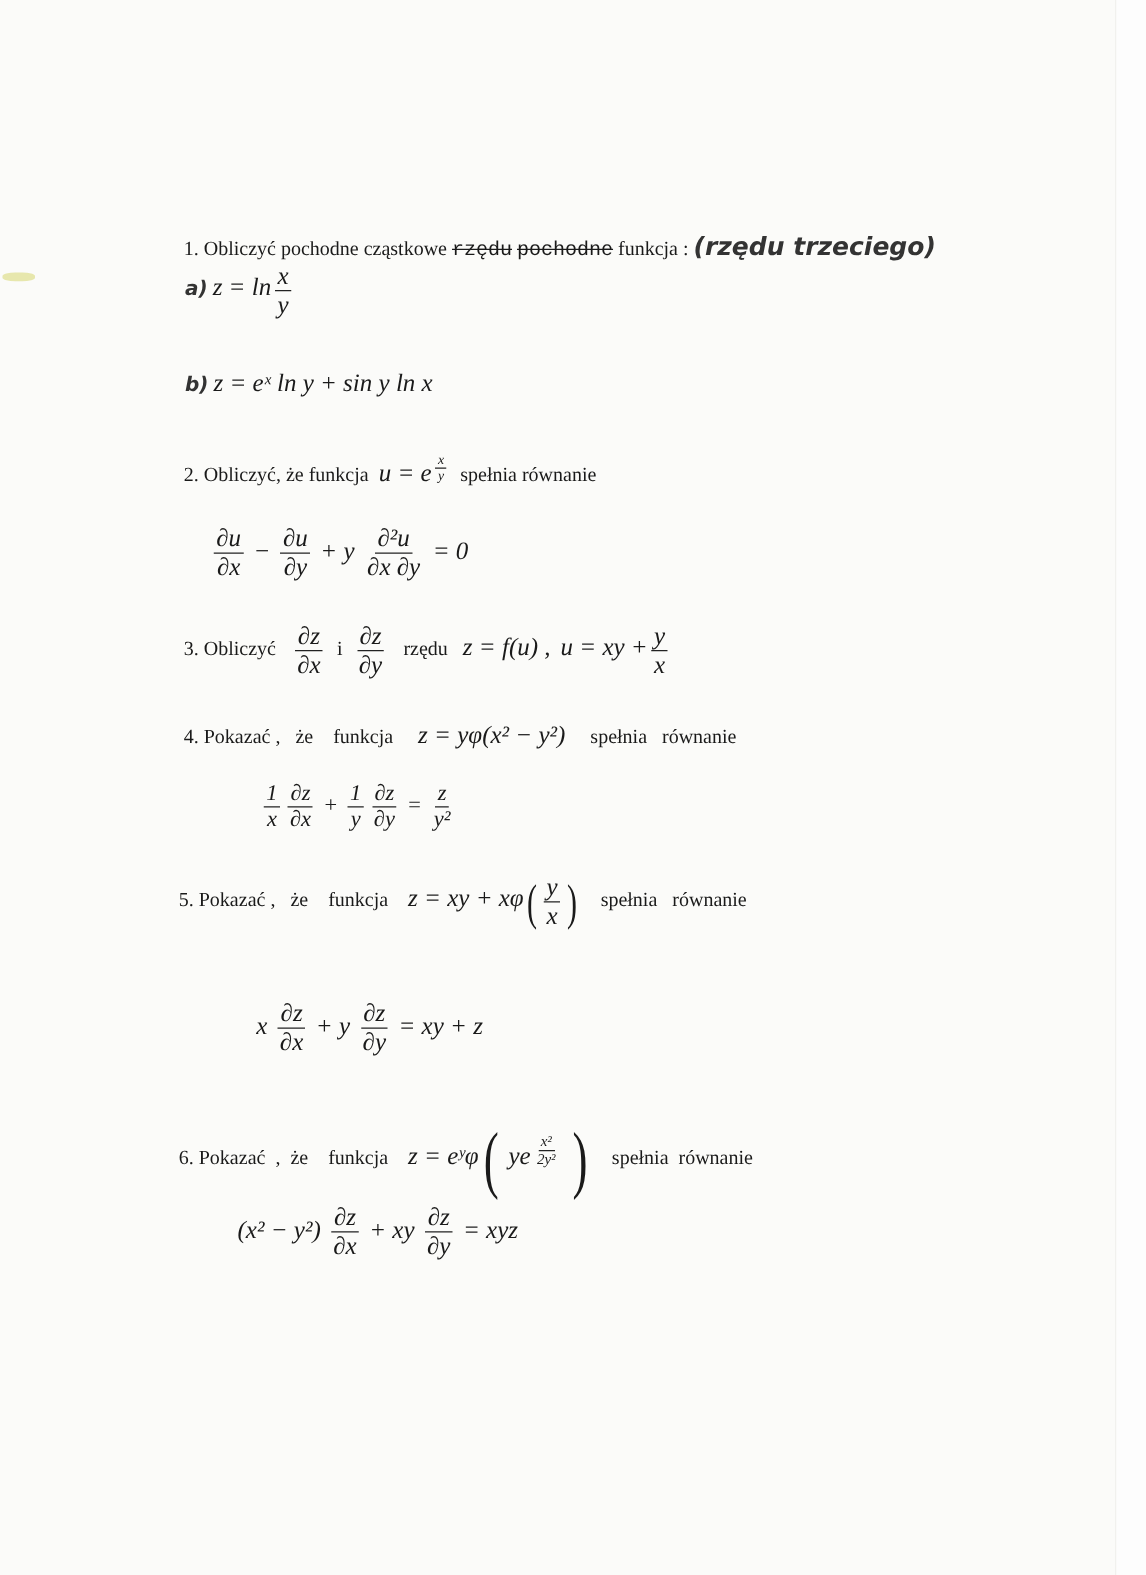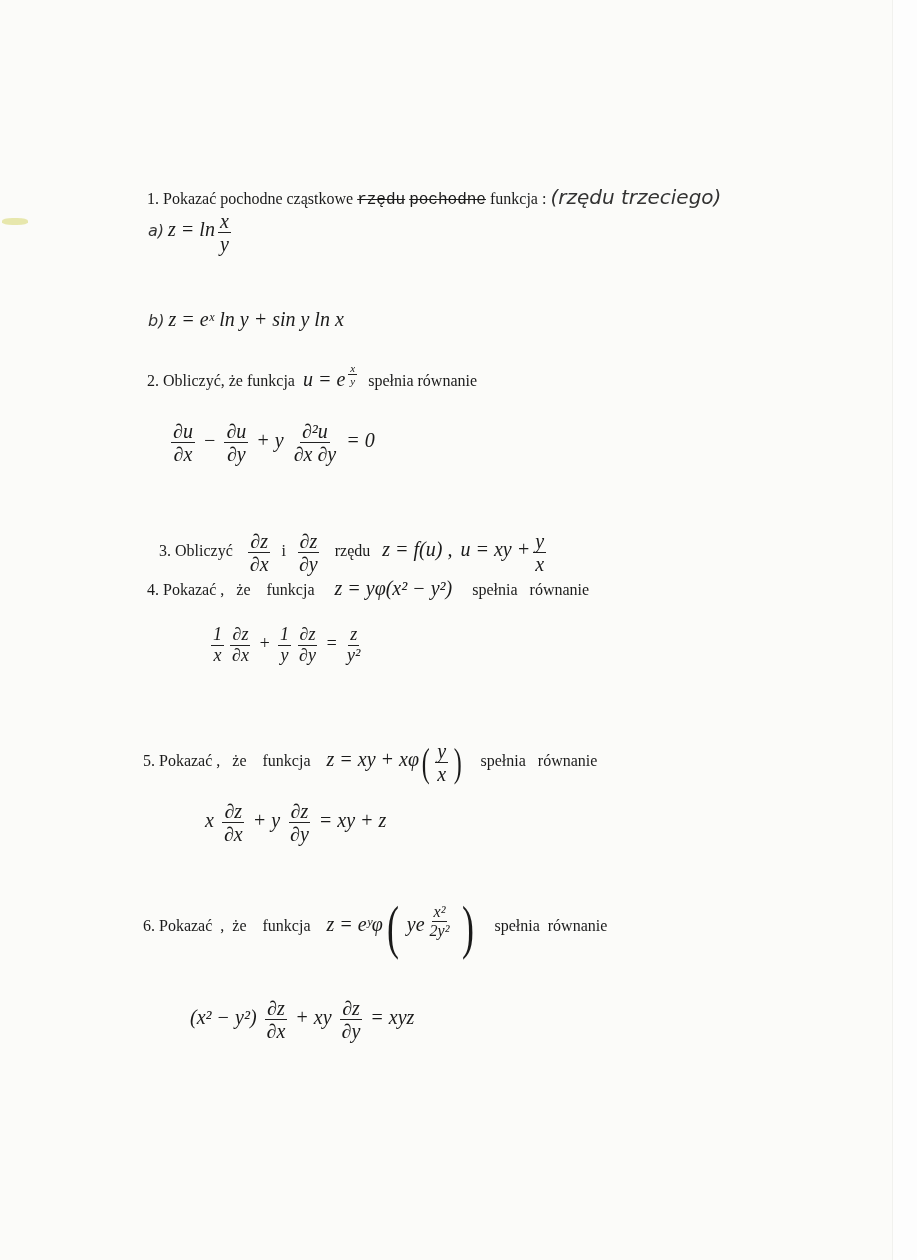--- a/index.html
+++ b/index.html
@@ -31,7 +31,7 @@
 
 <div class="abs txt" style="left:147px; top:185px;">
   <span>1.</span>
-  <span>Pokazać  pochodne cząstkowe</span>
+  <span>Obliczyć  pochodne cząstkowe</span>
   <span class="strike">rzędu</span>
   <span class="strike">pochodne</span>
   <span>funkcja :</span>

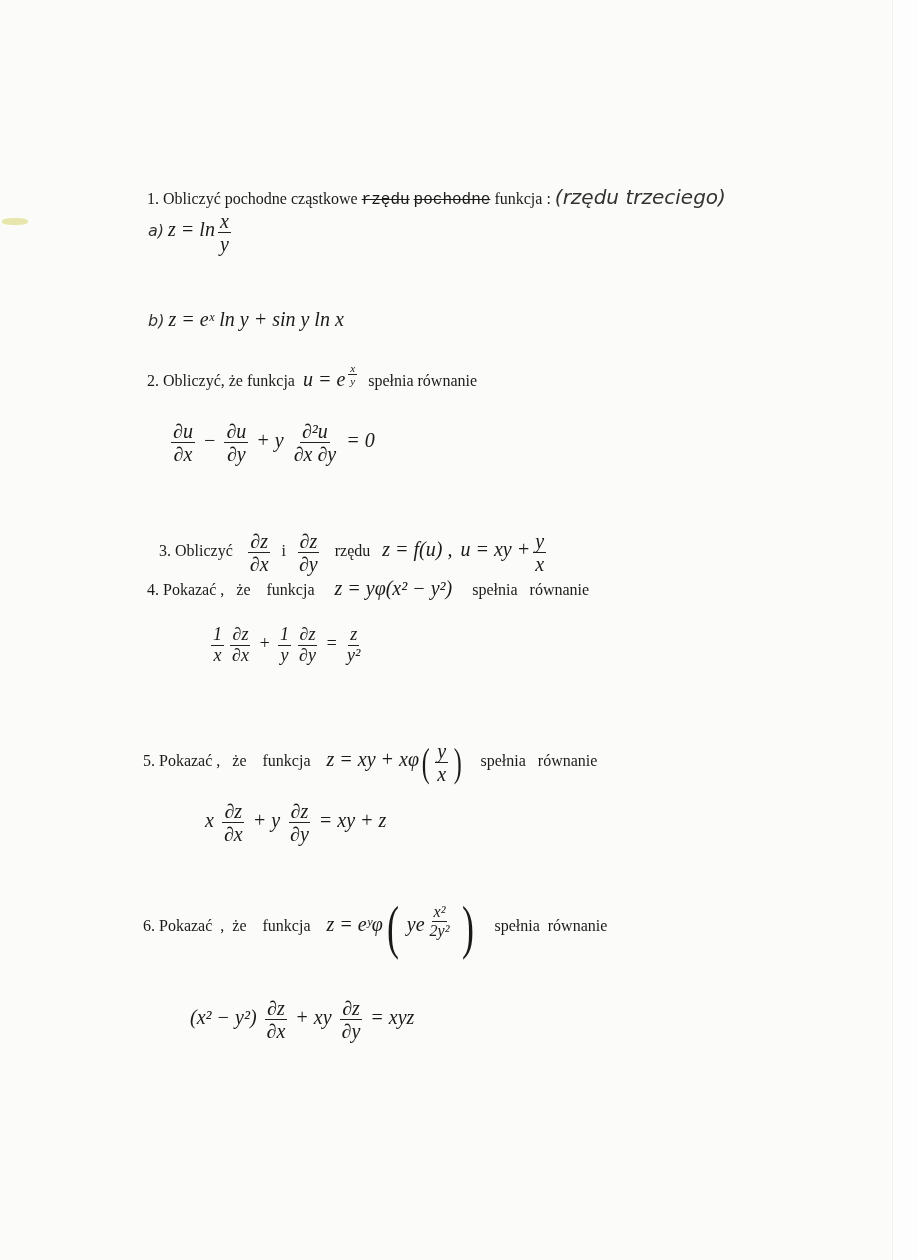--- a/index.html
+++ b/index.html
@@ -18,7 +18,7 @@
   .frac { display: inline-flex; flex-direction: column; align-items: center; vertical-align: middle; margin: 0 3px; }
   .frac > span { display: block; line-height: 1.1; padding: 0 2px; }
   .frac > .num { border-bottom: 1px solid #222; }
-  .hand { font-family: "DejaVu Sans", sans-serif; font-style: italic; font-weight: 400; color: #333; }
+  .hand { font-family: "DejaVu Sans", sans-serif; font-style: italic; font-weight: 700; color: #333; }
   .strike { text-decoration: line-through; font-family: Liberation Mono, monospace; }
   .big { font-size: 20px; }
   .paren { font-size: 40px; font-weight: 100; vertical-align: middle; transform: scaleX(0.6); display: inline-block; }

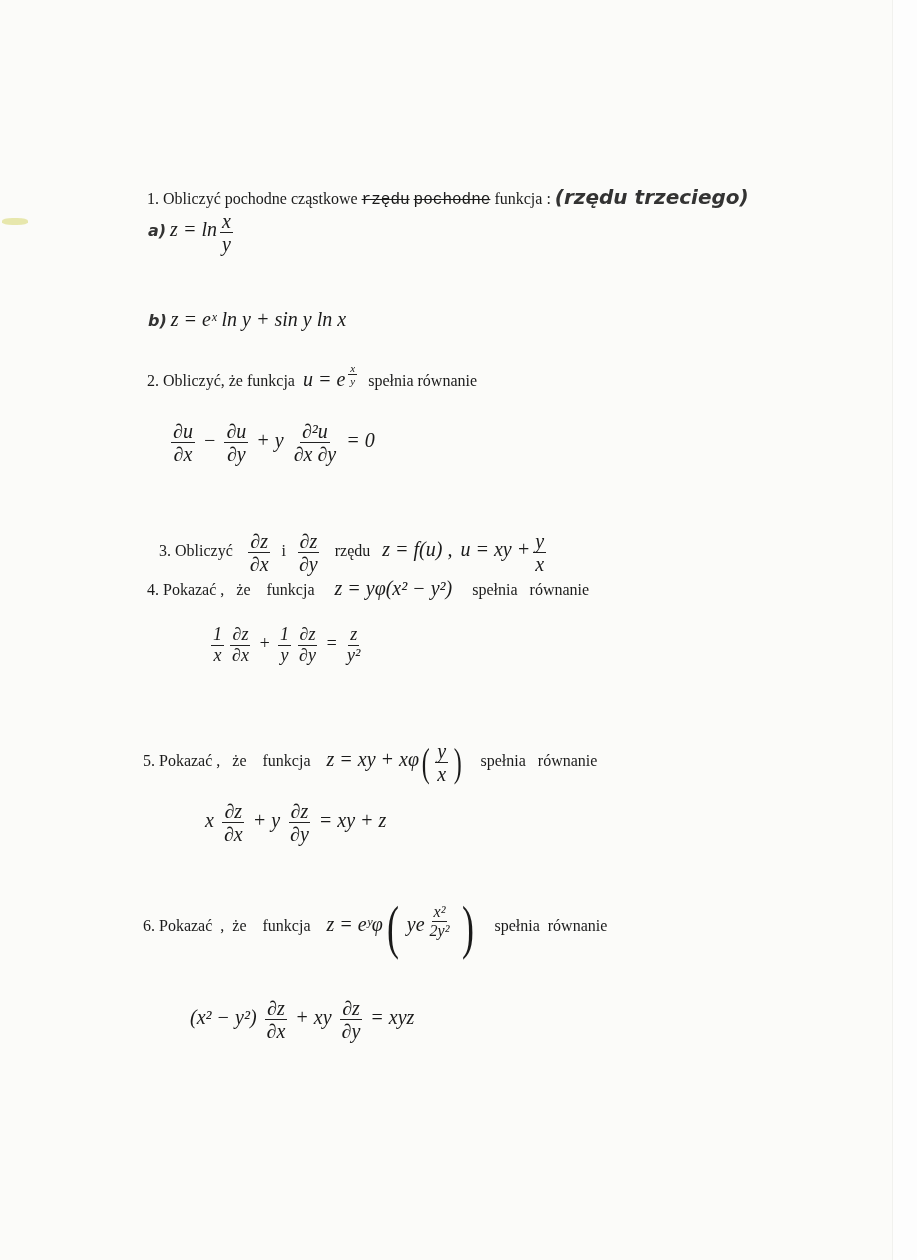--- a/index.html
+++ b/index.html
@@ -46,7 +46,7 @@
     </span>
 </div>
 
-<div class="abs txt" style="left:148px; top:308px;">
+<div class="abs txt" style="left:148px; top:296px;">
   <span class="hand">b)</span>
   <span class="m big">z = eˣ ln y + sin y ln x</span>
 </div>

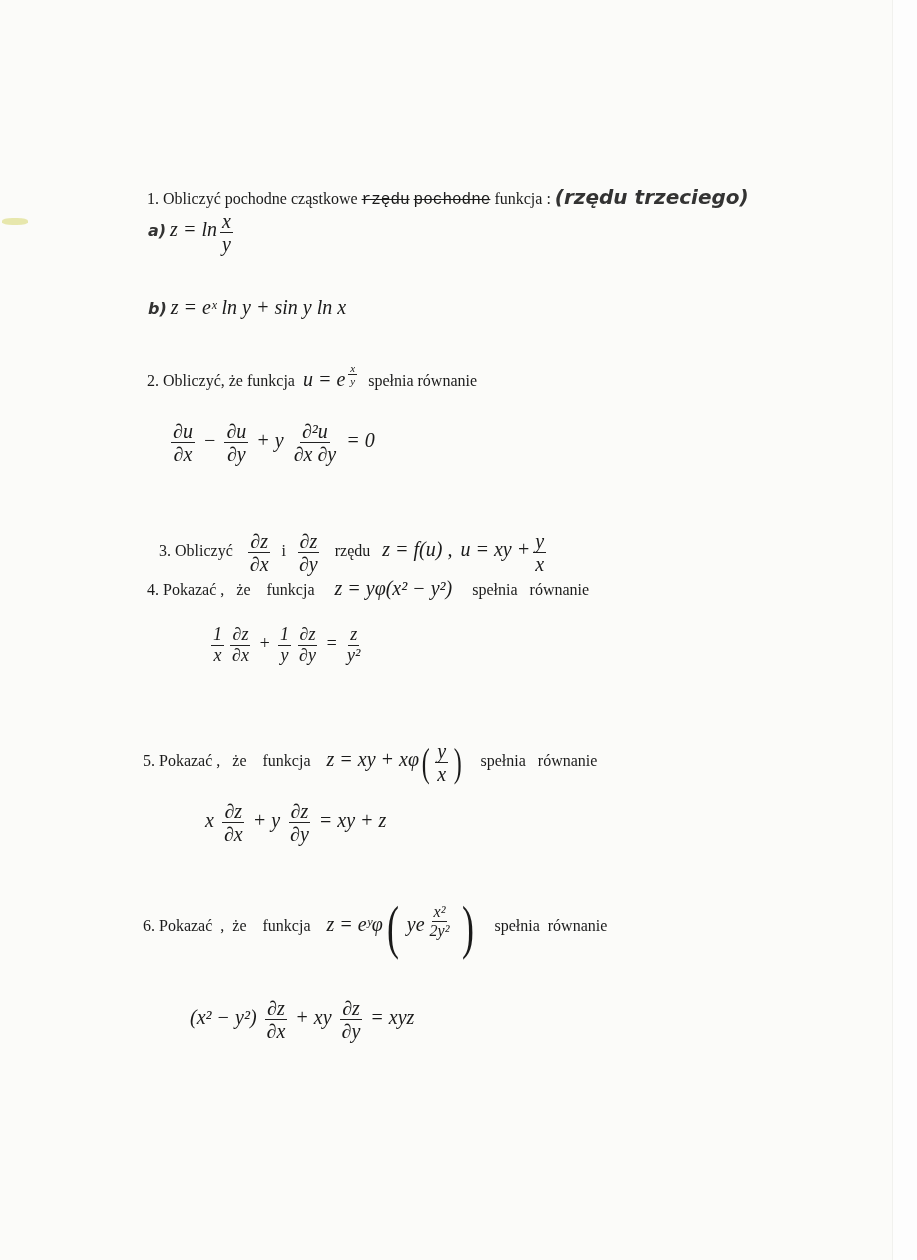--- a/index.html
+++ b/index.html
@@ -79,7 +79,7 @@
   <span class="mu">=  0</span>
 </div>
 
-<div class="abs txt" style="left:159px; top:498px;margin-top:32px;">
+<div class="abs txt" style="left:147px; top:498px;">
   <span>3.</span>
   <span>Obliczyć</span>
   &nbsp;&nbsp;<span class="frac m big">

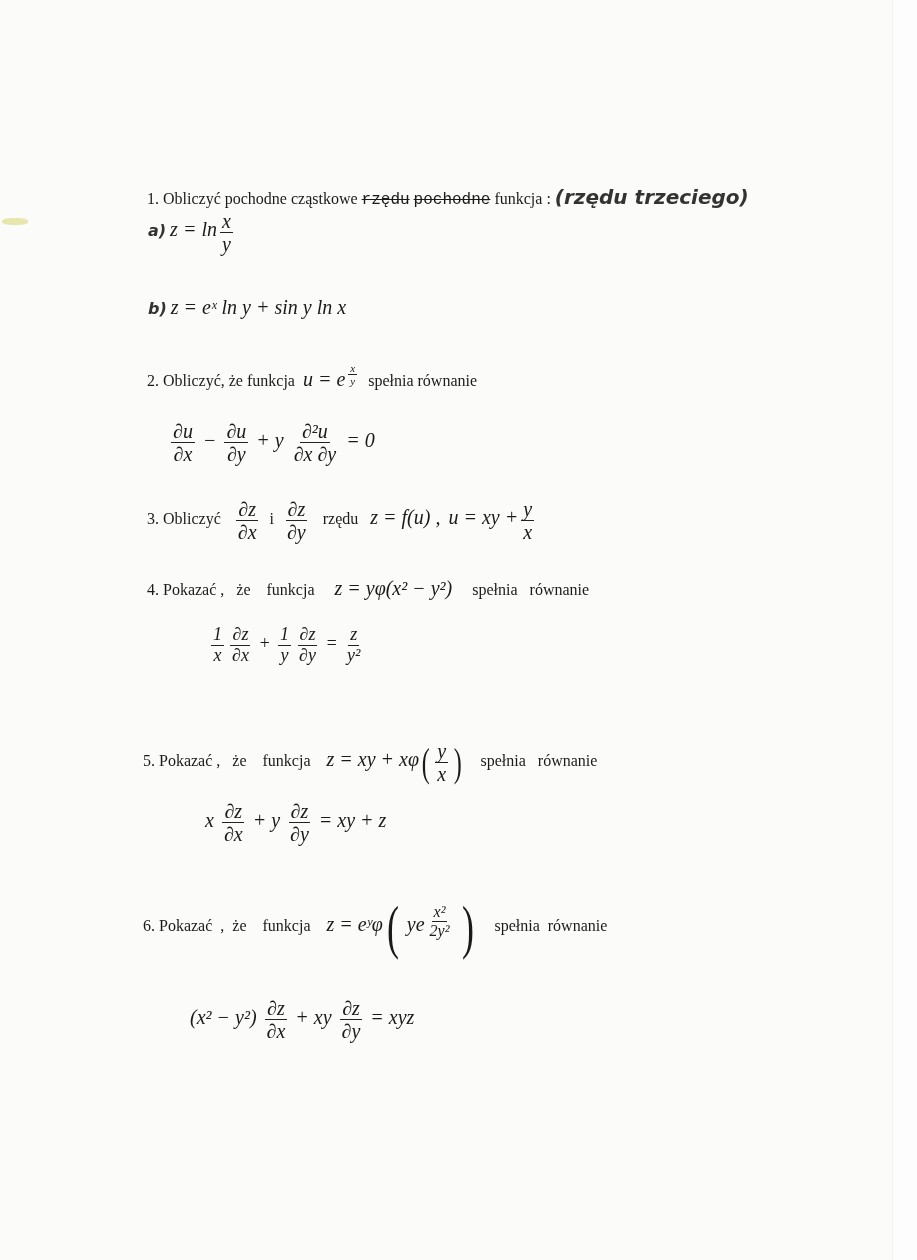--- a/index.html
+++ b/index.html
@@ -129,7 +129,7 @@
     </span>
 </div>
 
-<div class="abs txt" style="left:143px; top:739px;">
+<div class="abs txt" style="left:143px; top:698px;">
   <span>5.</span>
   <span style="white-space:pre">Pokazać ,   że    funkcja</span>
   &nbsp;&nbsp;&nbsp;<span class="m big">z = xy + xφ</span><span class="paren mu">(</span><span class="frac m big">

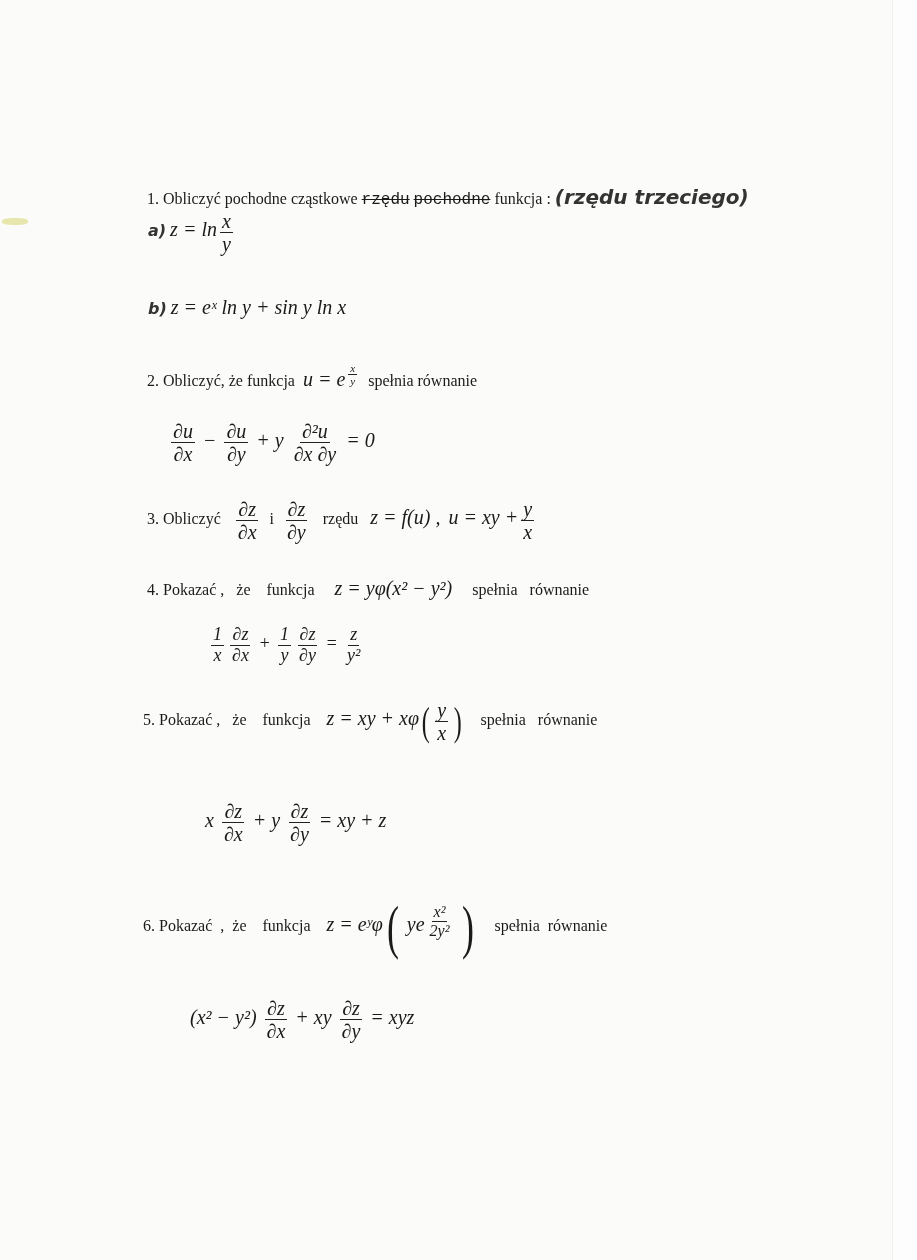--- a/index.html
+++ b/index.html
@@ -157,7 +157,7 @@
   <span>6.</span>
   <span style="white-space:pre">Pokazać  ,  że    funkcja</span>
   &nbsp;&nbsp;&nbsp;<span class="m big">z = eʸφ</span><span class="paren mu" style="font-size:60px">(</span>
-  <span class="m big">ye</span><span class="frac m" style="font-size:16px; vertical-align:14px;justify-content:flex-end;">
+  <span class="m big">ye</span><span class="frac m" style="font-size:12px; vertical-align:14px;justify-content:flex-end;">
       <span class="num">x²</span>
       <span>2y²</span>
     </span>

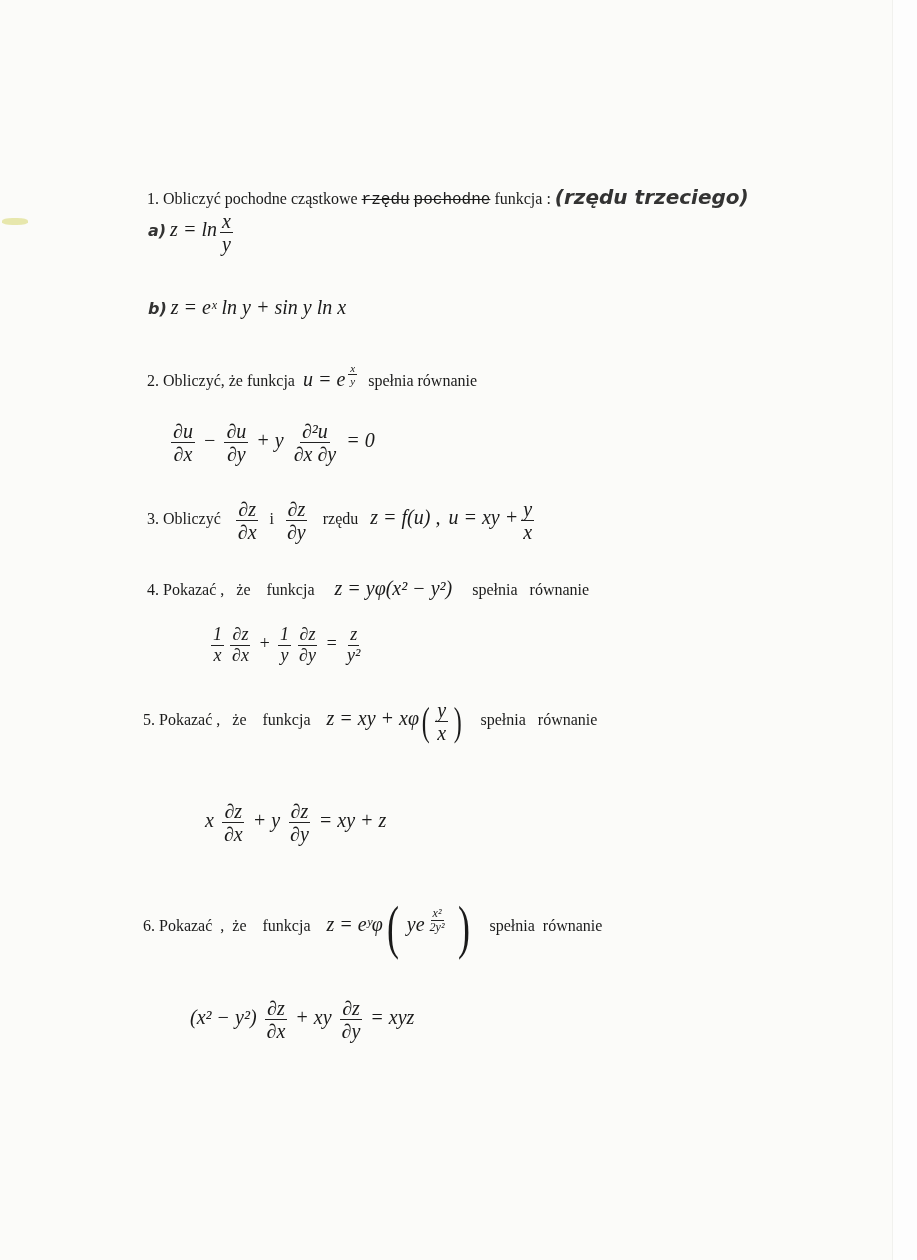--- a/index.html
+++ b/index.html
@@ -165,7 +165,7 @@
   &nbsp;&nbsp;&nbsp;<span style="white-space:pre">spełnia  równanie</span>
 </div>
 
-<div class="abs big m" style="left:190px; top:997px;">
+<div class="abs big m" style="left:190px; top:963px;">
   <span>(x² − y²)</span>
   <span class="frac">
       <span class="num">∂z</span>

